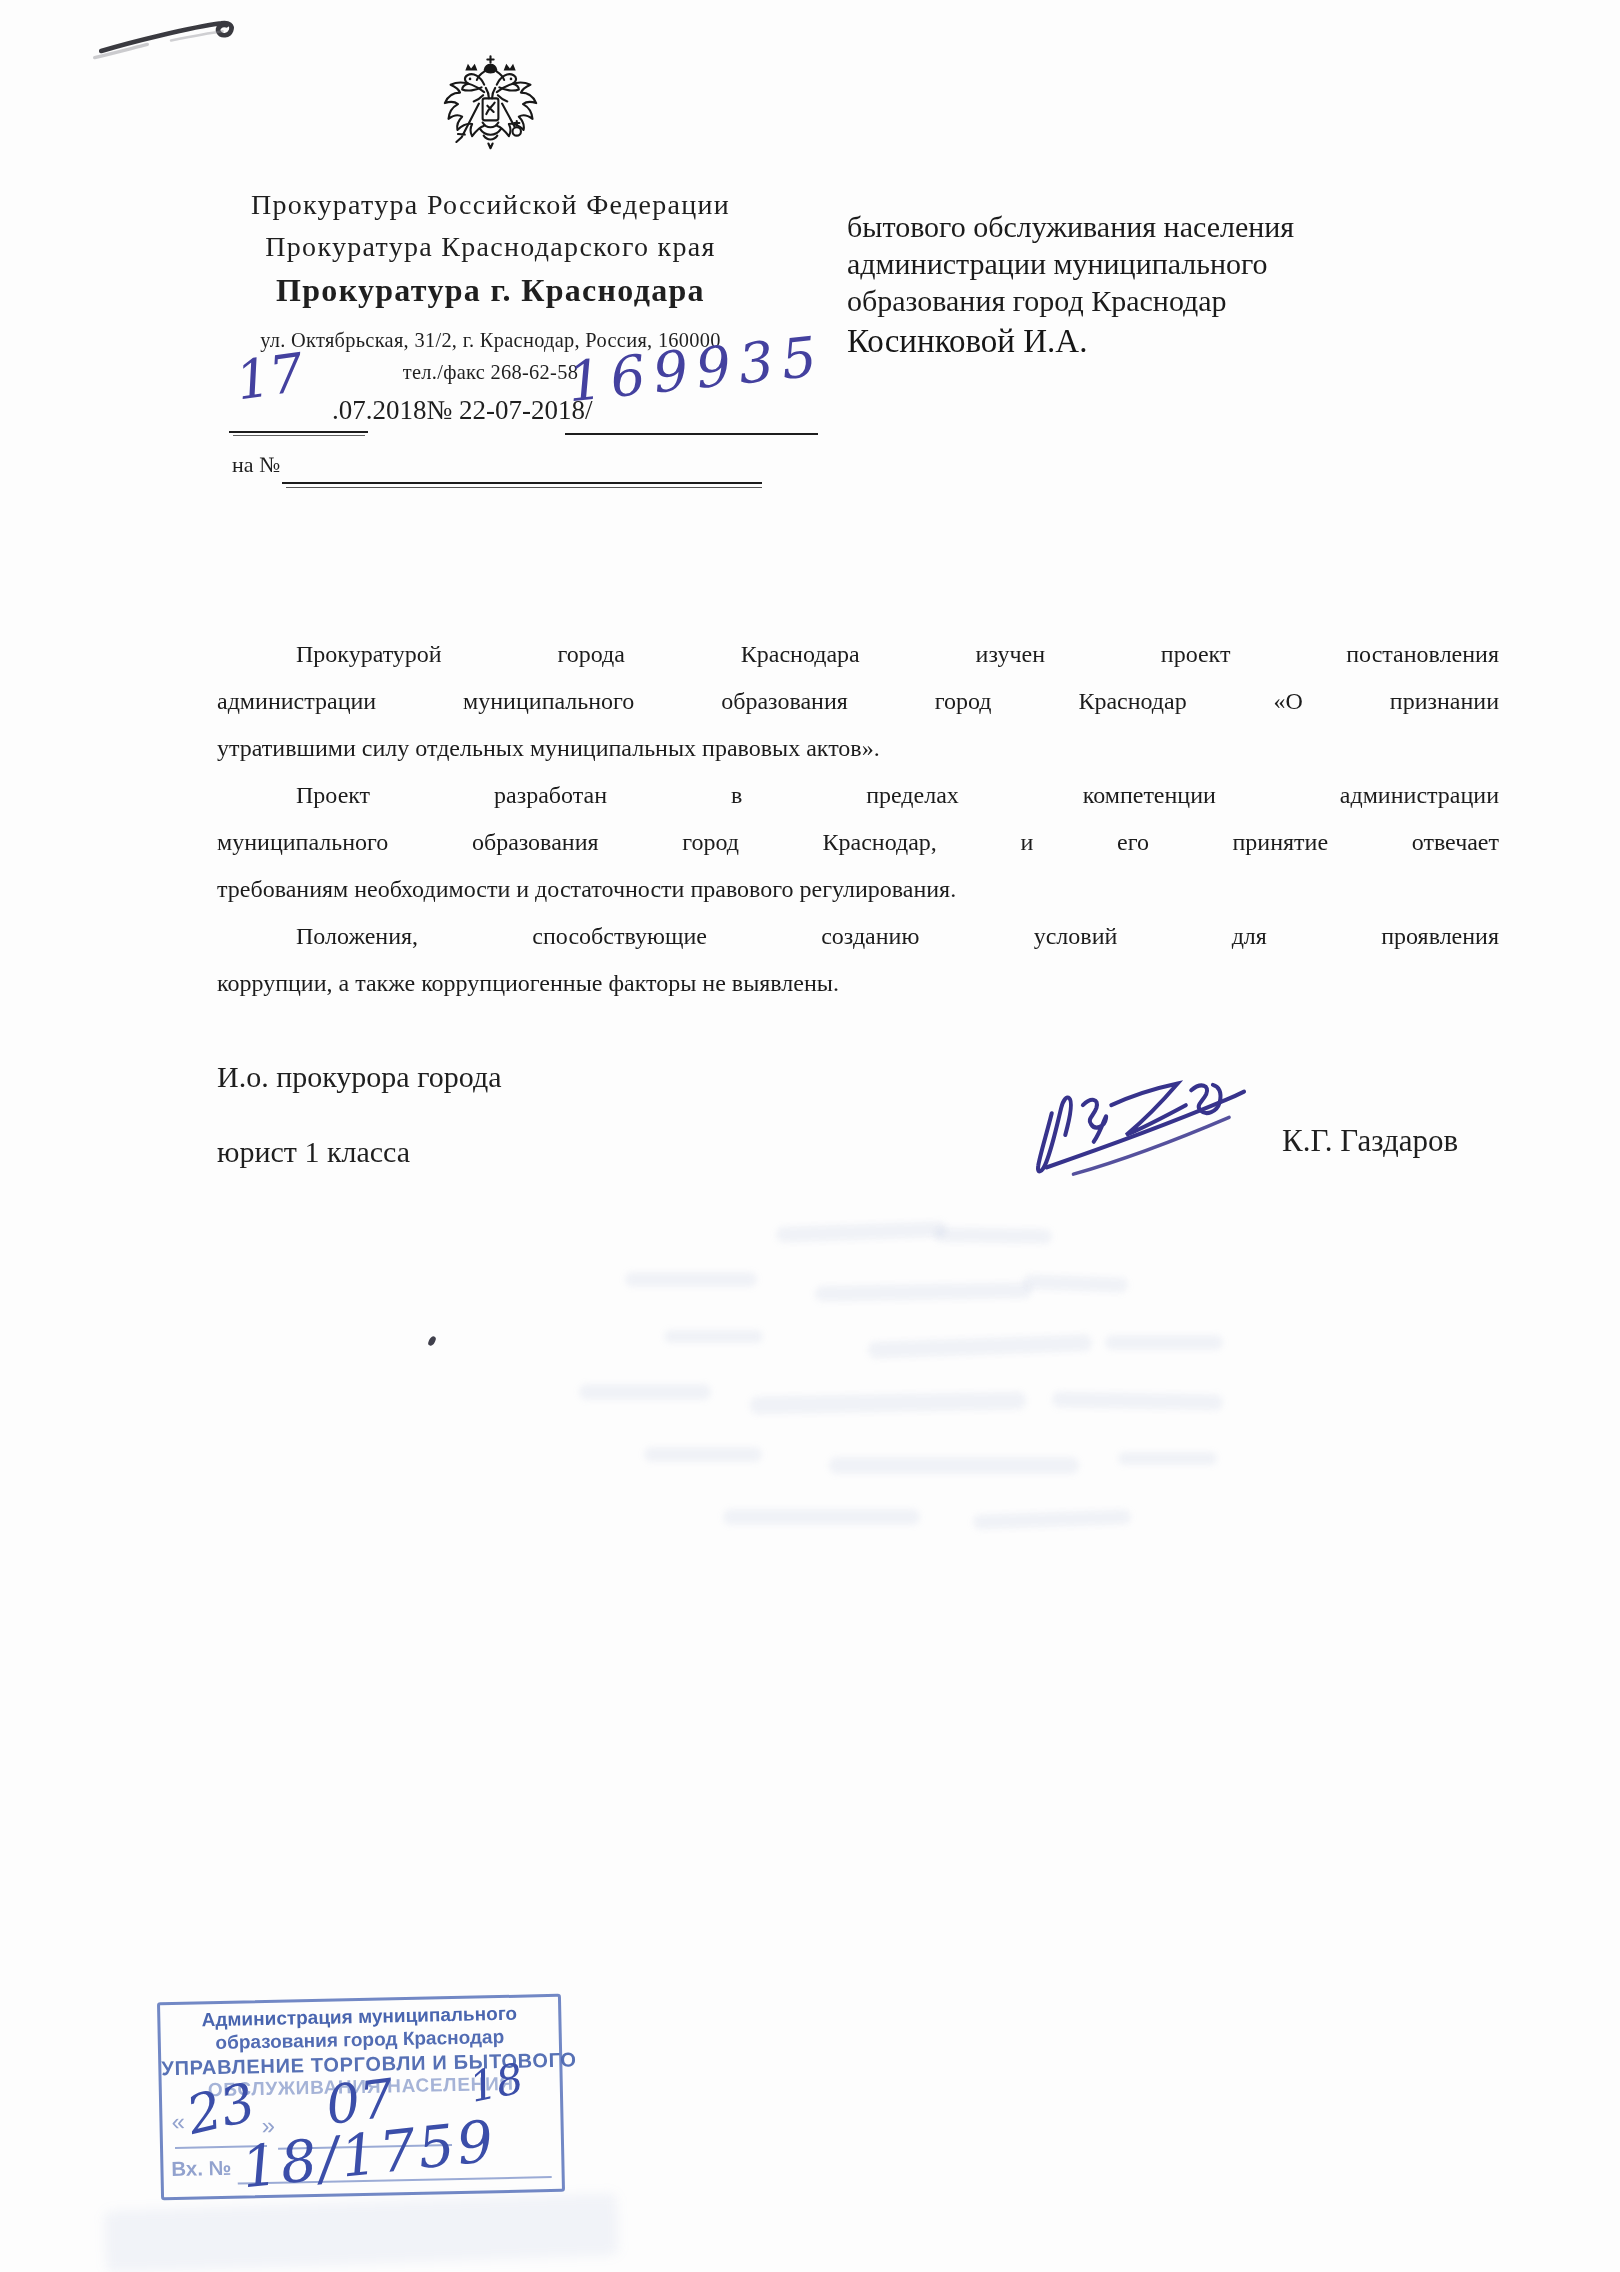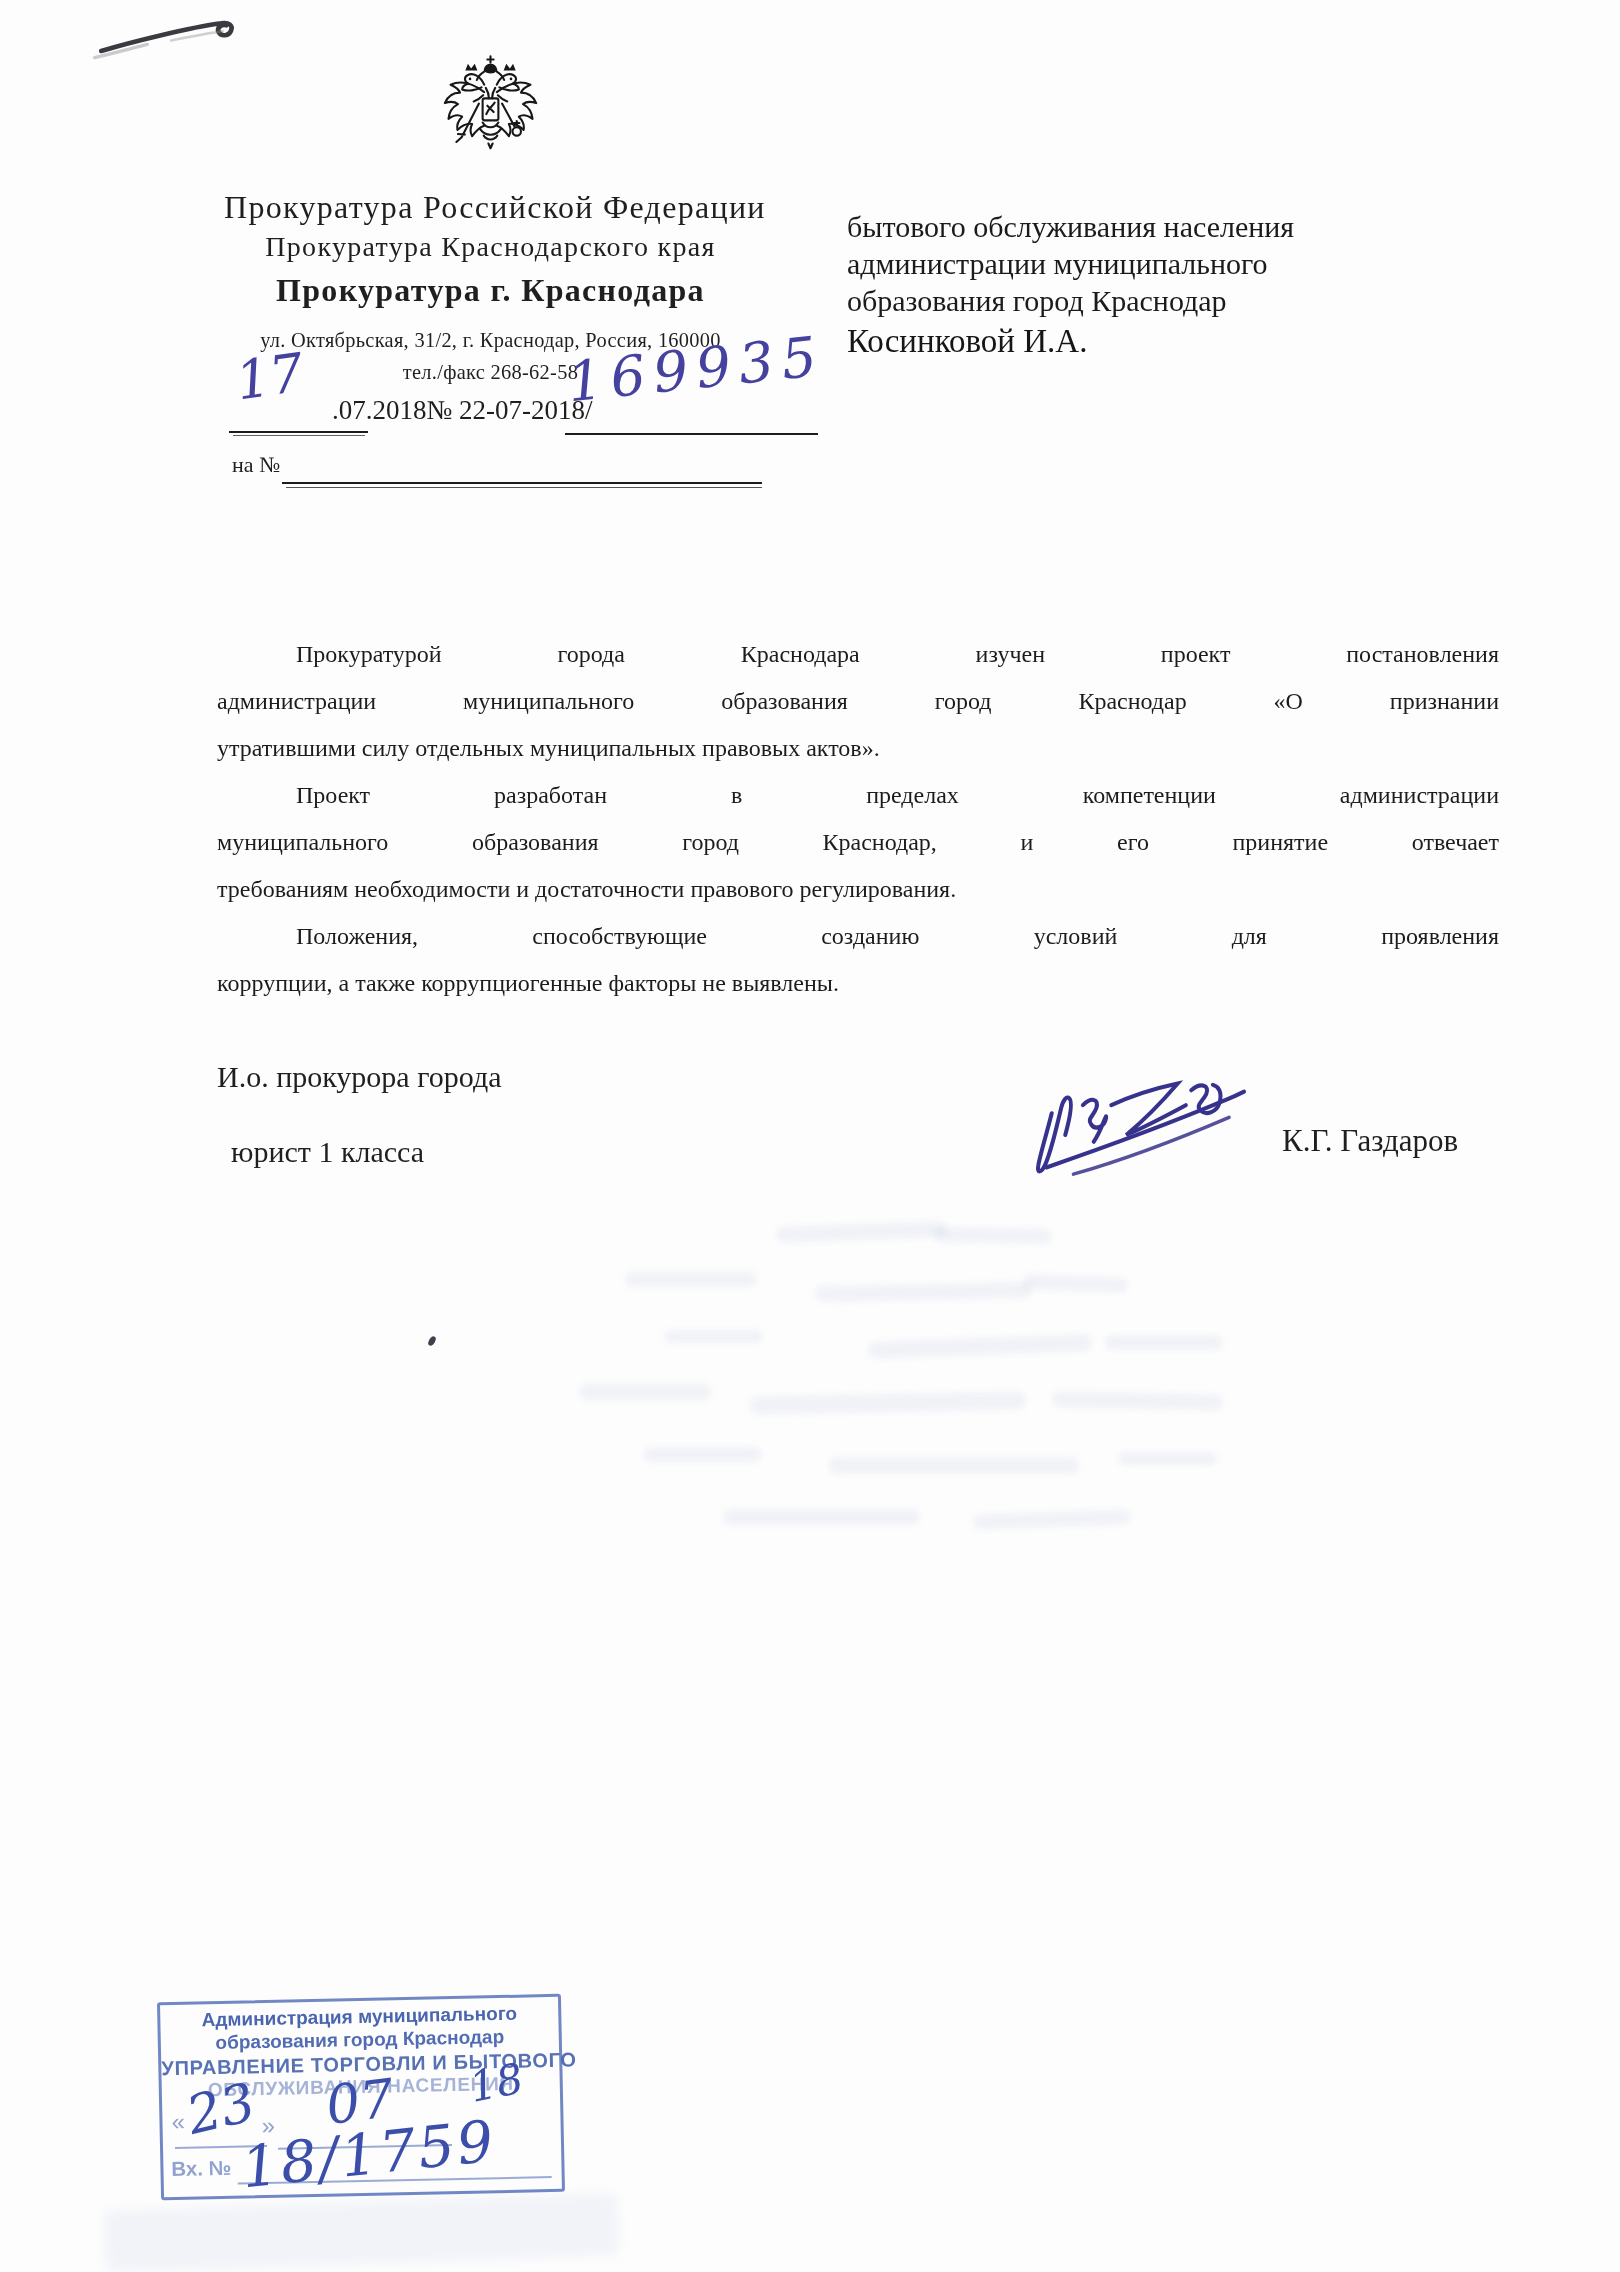--- a/index.html
+++ b/index.html
@@ -11,7 +11,7 @@
   
   .letterhead{position:absolute;left:224px;top:0;width:533px;height:519px;}
   .lh-line{position:absolute;left:0;width:100%;text-align:center;white-space:nowrap;}
-  .lh1{top:189px;font-size:32px;letter-spacing:1.3px;}
+  .lh1{top:189px;font-size:28px;letter-spacing:1.3px;}
   .lh2{top:231px;font-size:28px;letter-spacing:1.3px;}
   .lh3{top:272px;font-size:32px;font-weight:bold;letter-spacing:1.3px;}
   .lh-addr{top:329px;font-size:20.4px;letter-spacing:0.3px;}

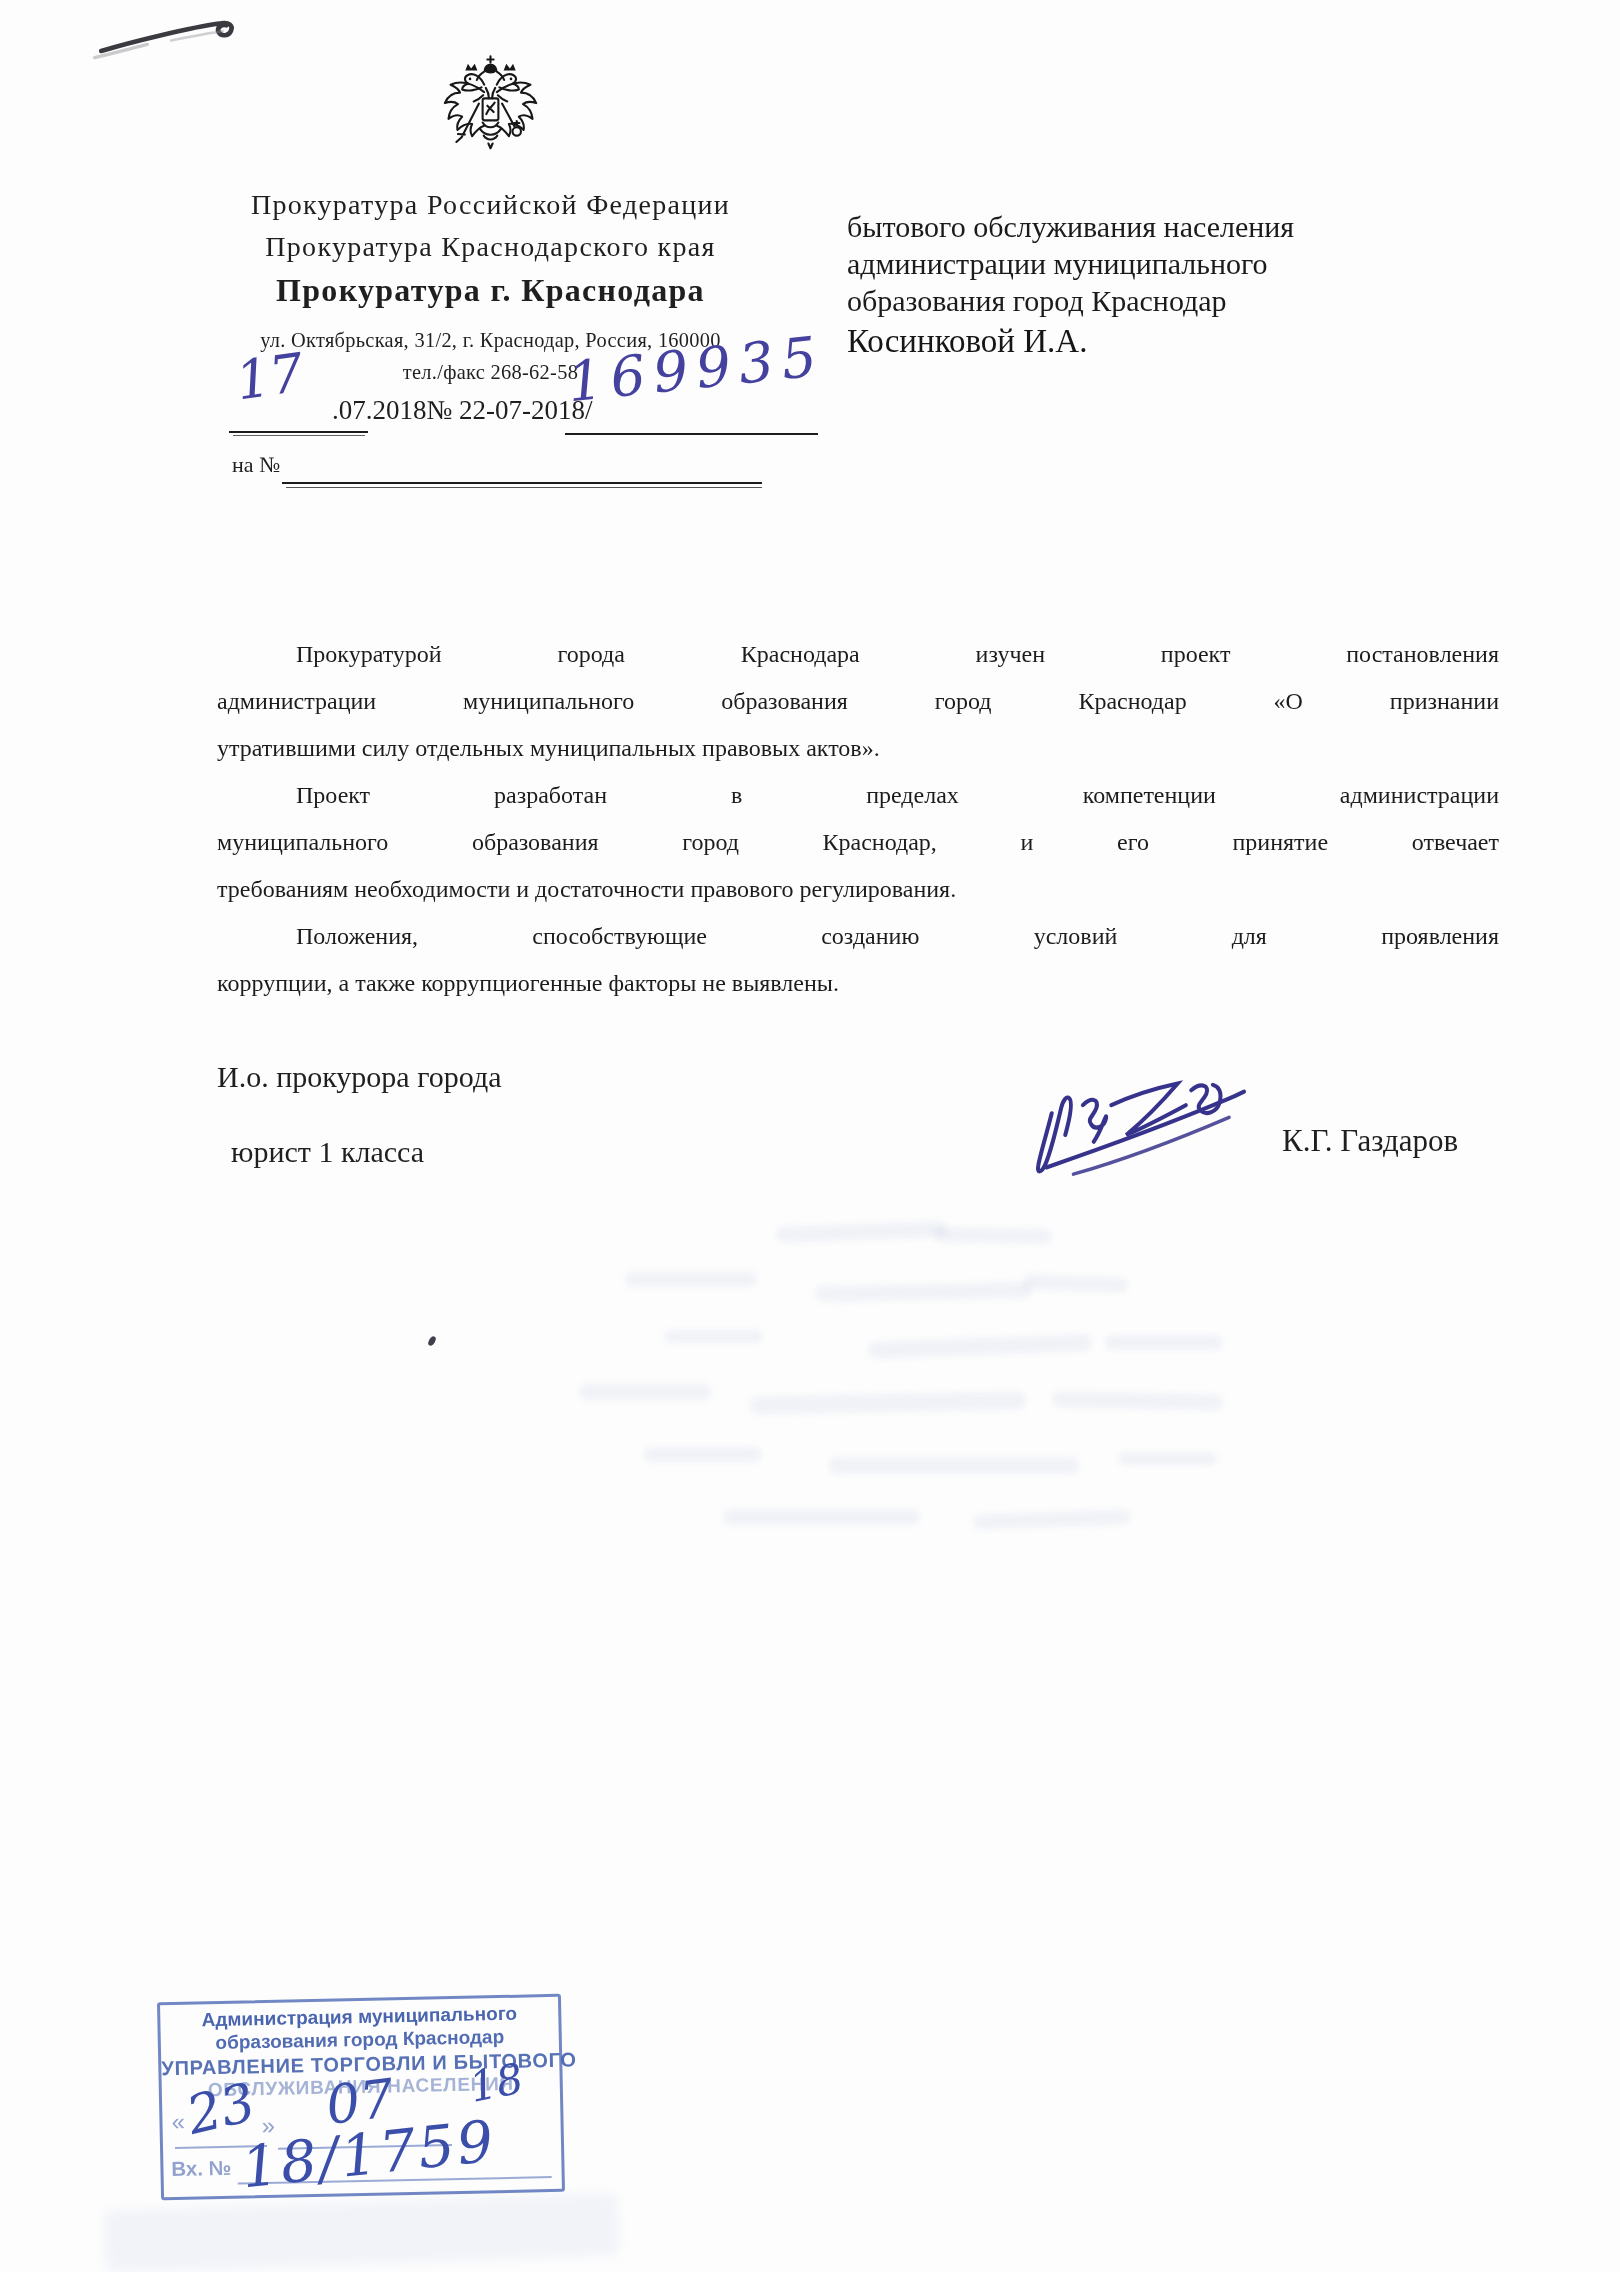--- a/index.html
+++ b/index.html
@@ -39,7 +39,7 @@
   .ind{padding-left:79px;}
   
   .sg1{left:217px;top:1060px;font-size:30px;}
-  .sg2{left:231px;top:1135px;font-size:30px;}
+  .sg2{left:217px;top:1135px;font-size:30px;}
   .sg-name{left:1282px;top:1123px;font-size:31px;white-space:nowrap;}
   .sig-svg{left:1026px;top:1047px;width:237px;height:138px;}
   

